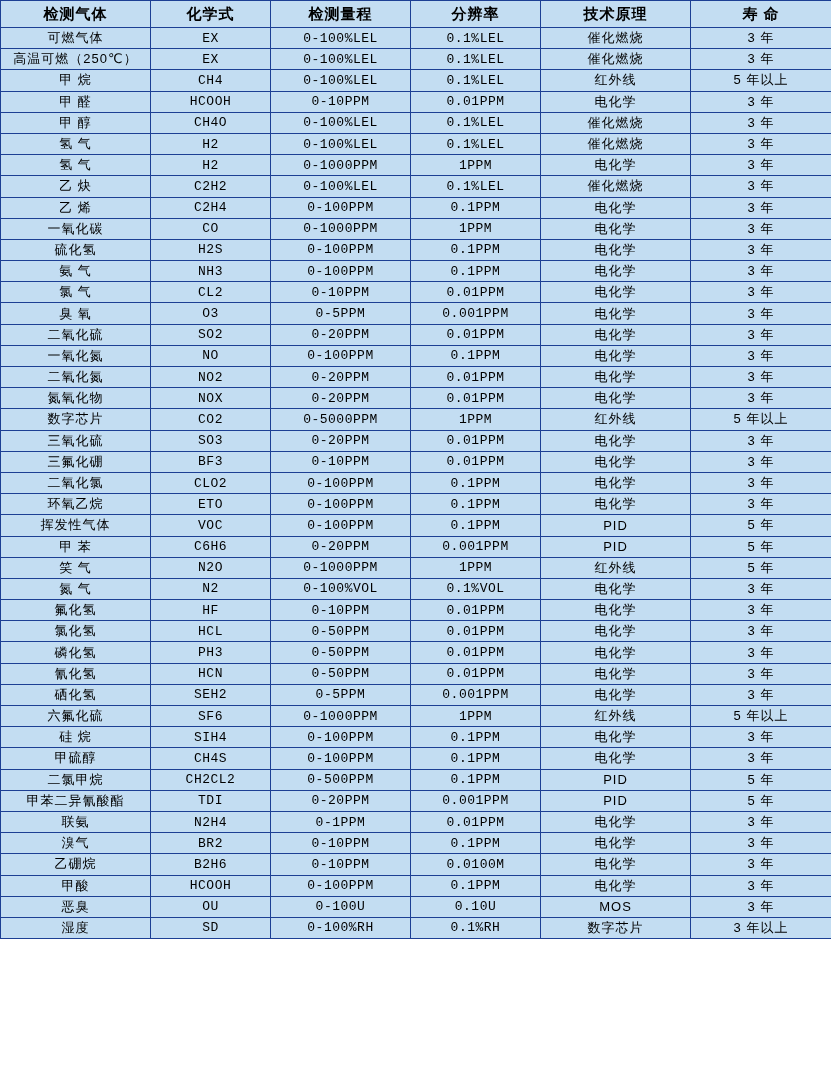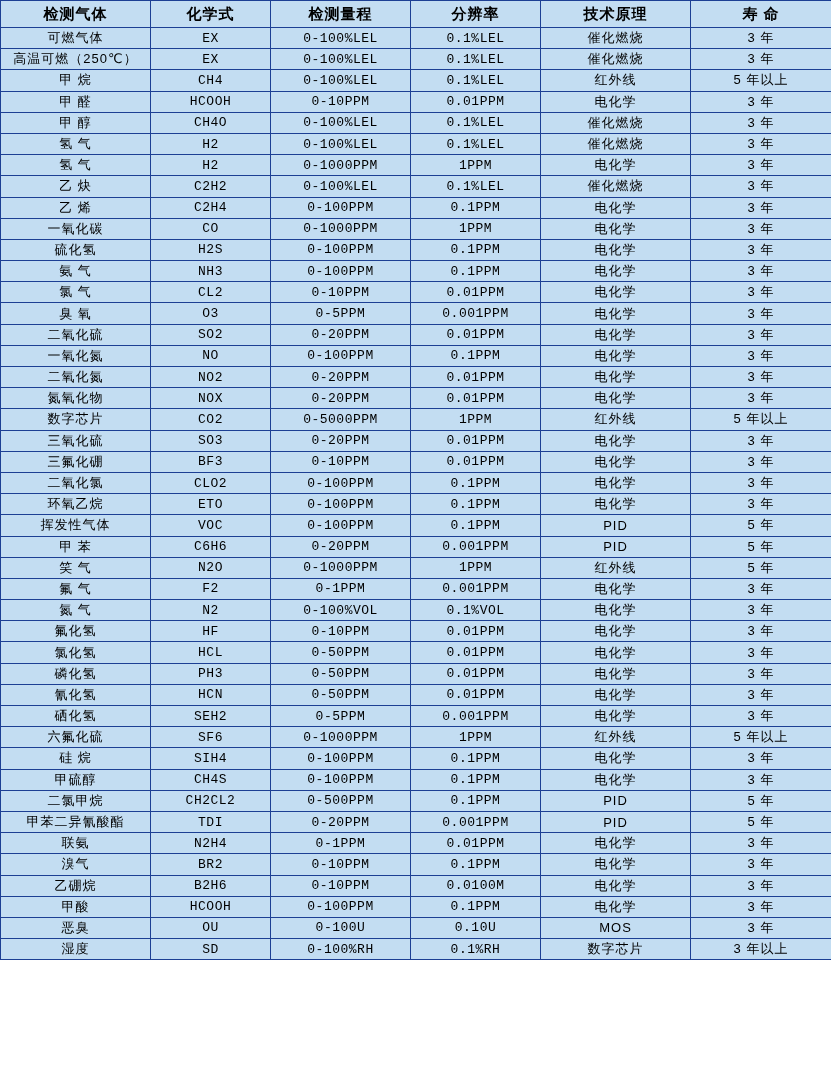--- a/index.html
+++ b/index.html
@@ -289,14 +289,6 @@
         <td class="life-cell">5 年</td>
       </tr>
       <tr>
-        <td class="name-cell">氟 气</td>
-        <td class="mono-cell">F2</td>
-        <td class="mono-cell">0-1PPM</td>
-        <td class="mono-cell">0.001PPM</td>
-        <td class="name-cell">电化学</td>
-        <td class="life-cell">3 年</td>
-      </tr>
-      <tr>
         <td class="name-cell">氮 气</td>
         <td class="mono-cell">N2</td>
         <td class="mono-cell">0-100%VOL</td>

